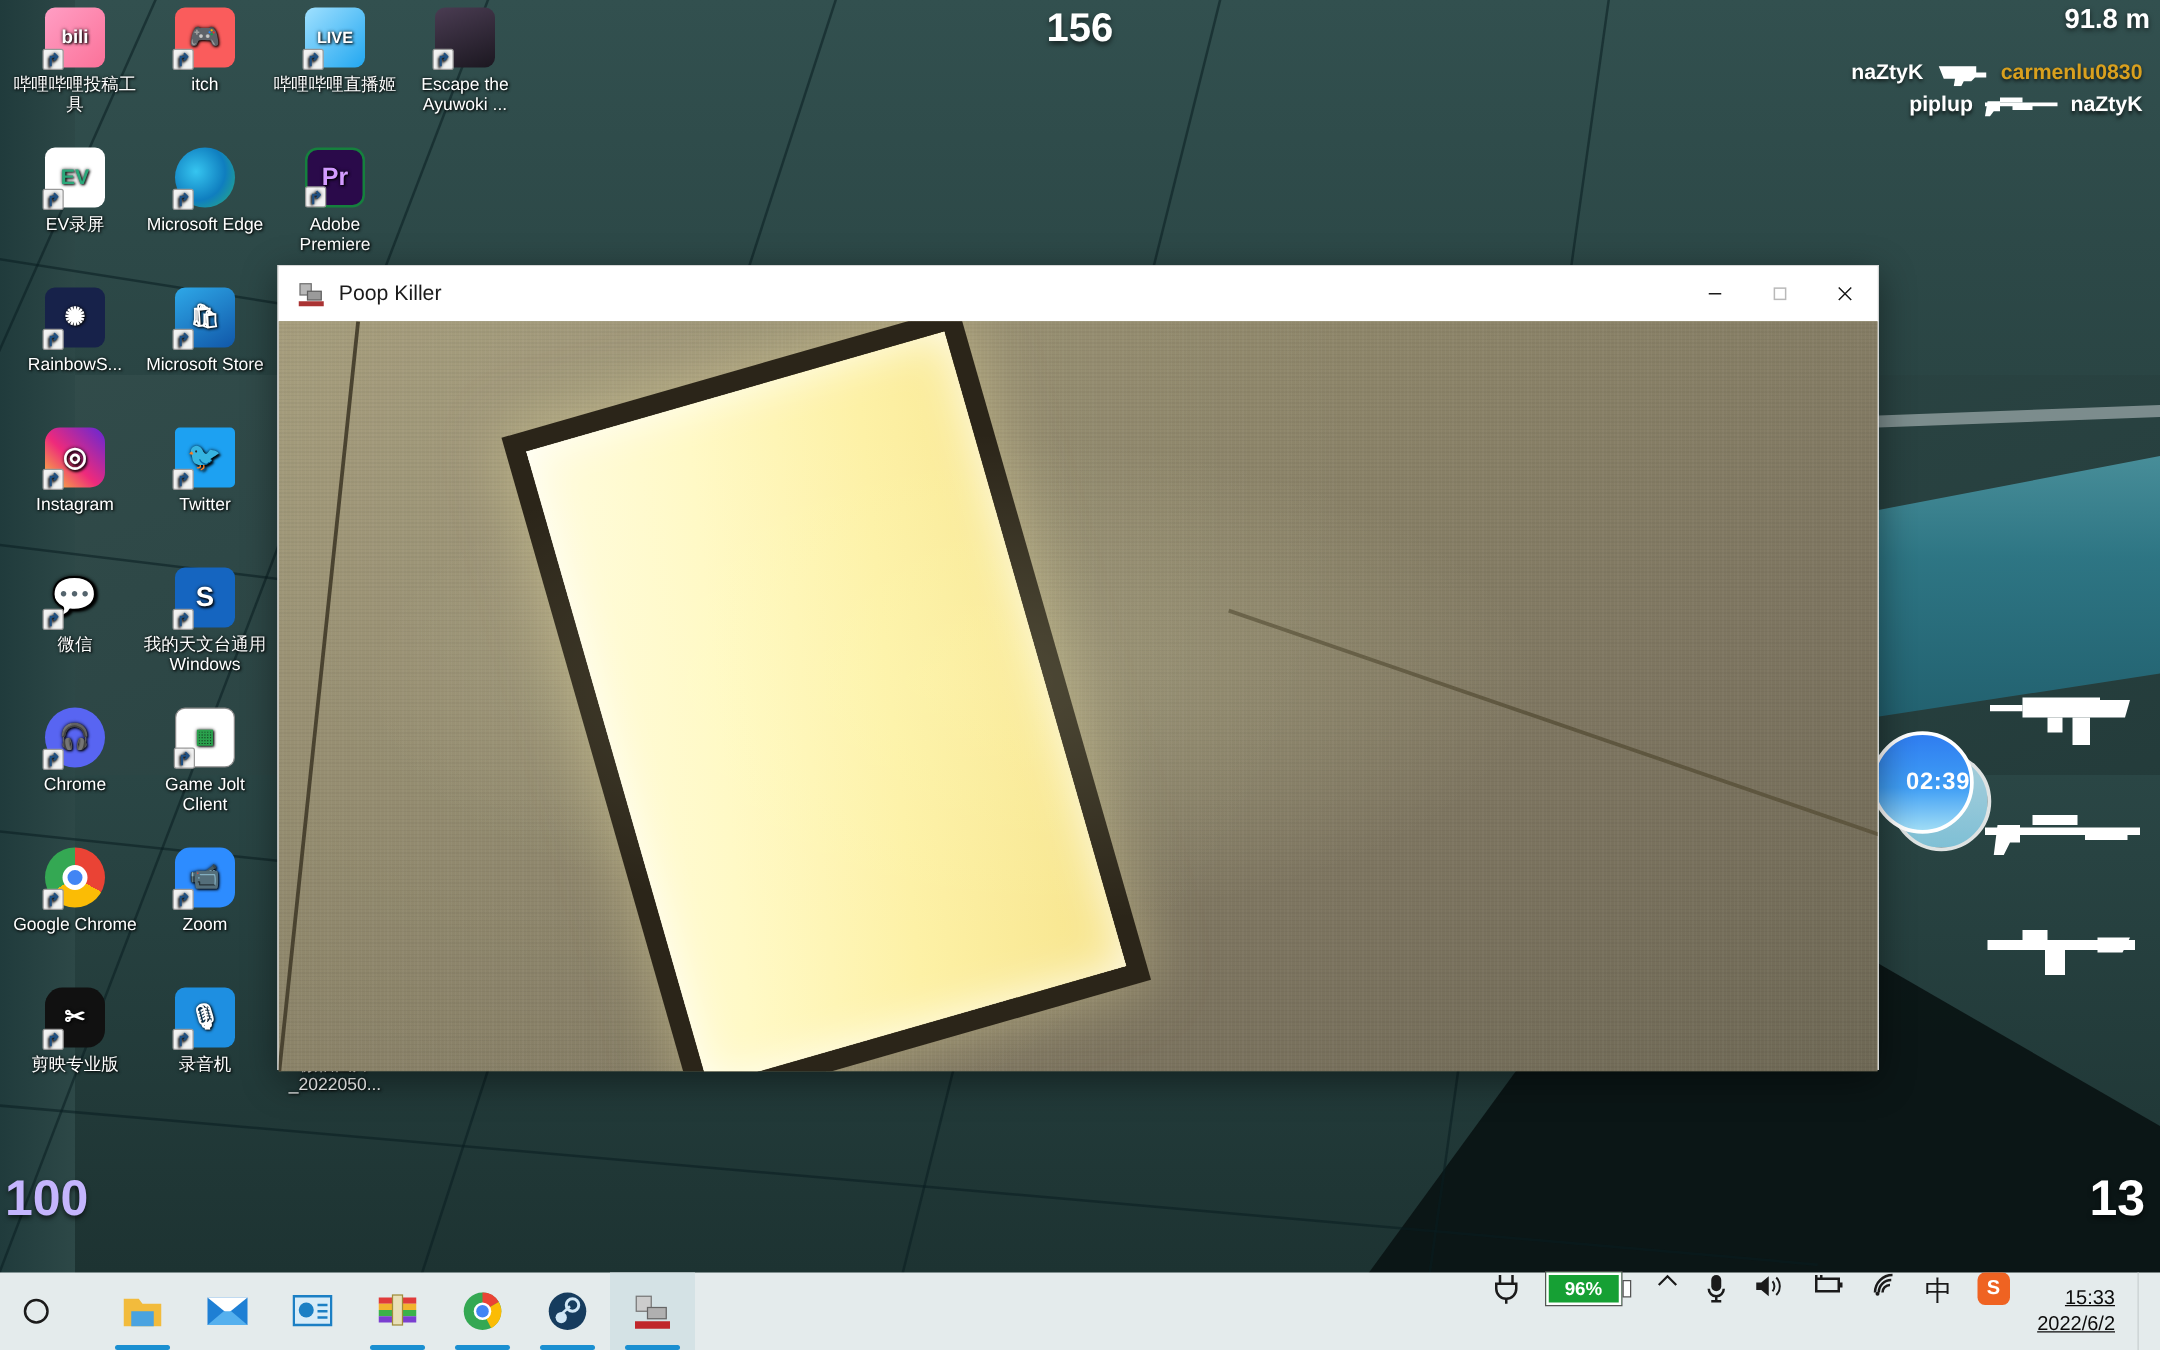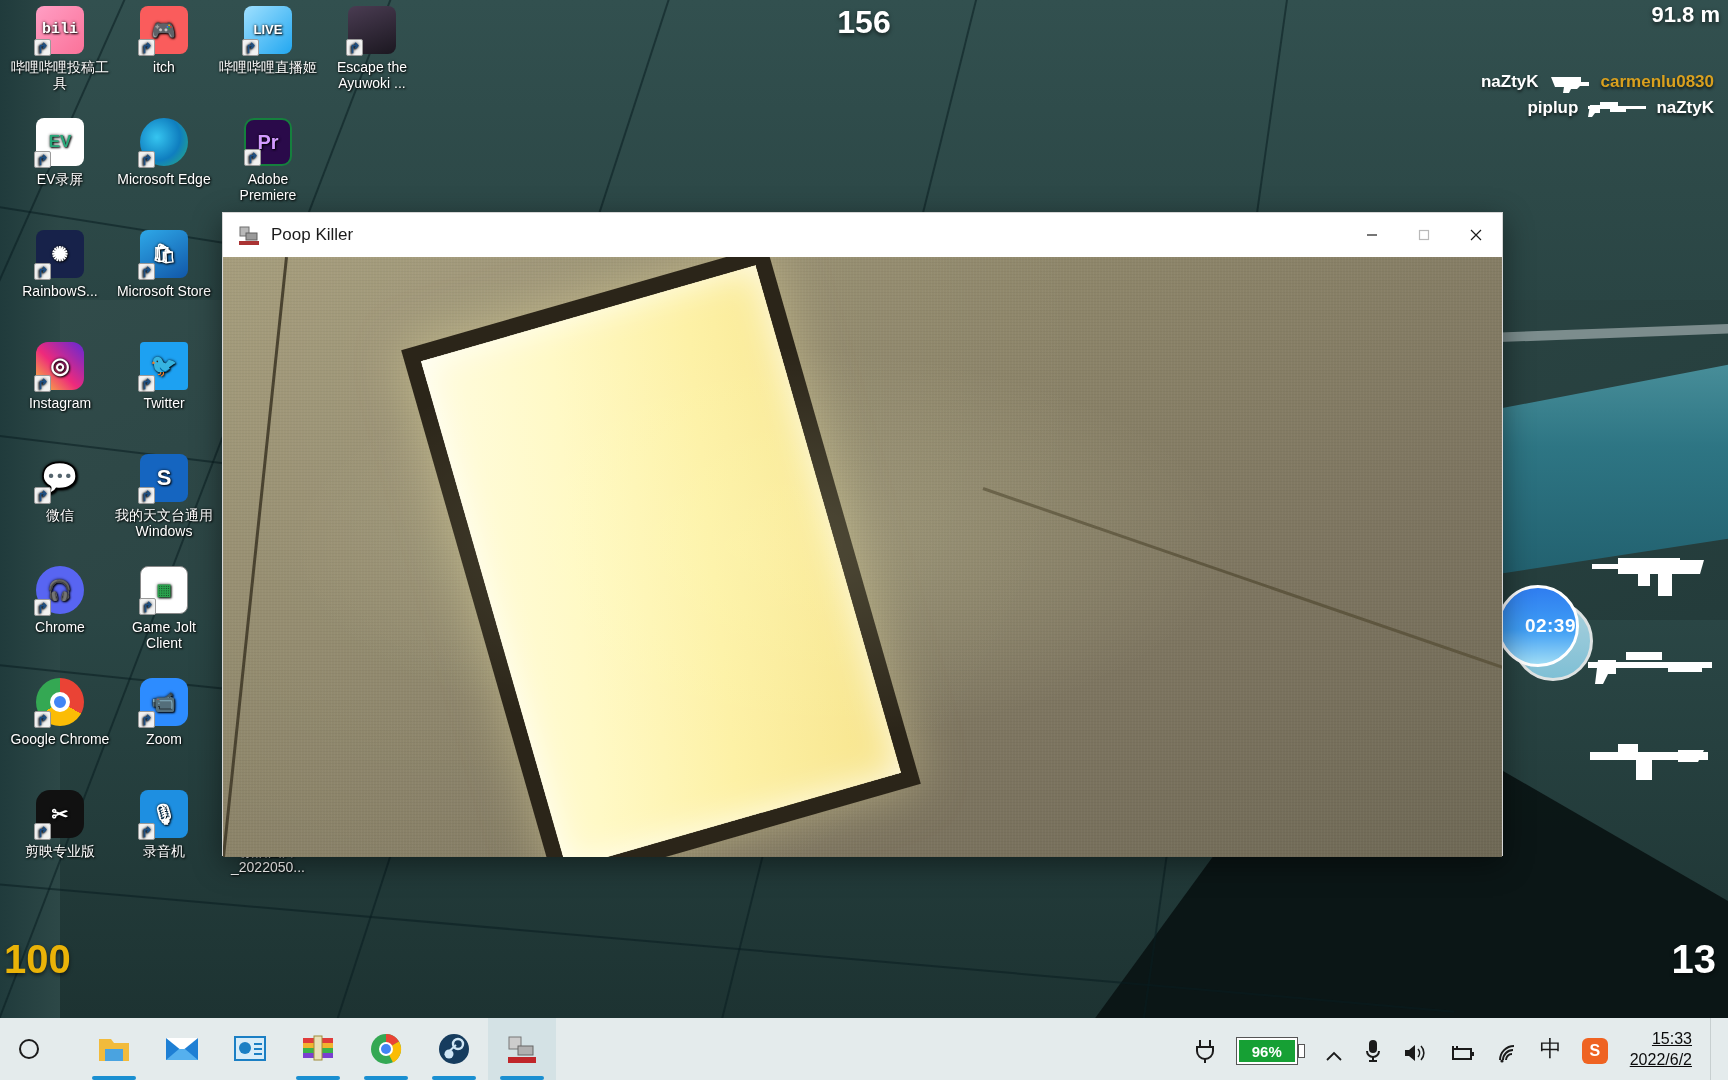--- a/index.html
+++ b/index.html
@@ -336,7 +336,7 @@
 
   <div class="desk-icon" style="left:0px; top:6px;">
     <div class="glyph" style="background:linear-gradient(135deg,#ff9ec4,#fb7299);">
-      <span style="font-size:15px;font-family:Liberation Mono, monospace;">bili</span>
+      <span style="font-size:15px;">bili</span>
       <span class="shortcut"></span>
     </div>
     <span class="label">哔哩哔哩投稿工具</span>

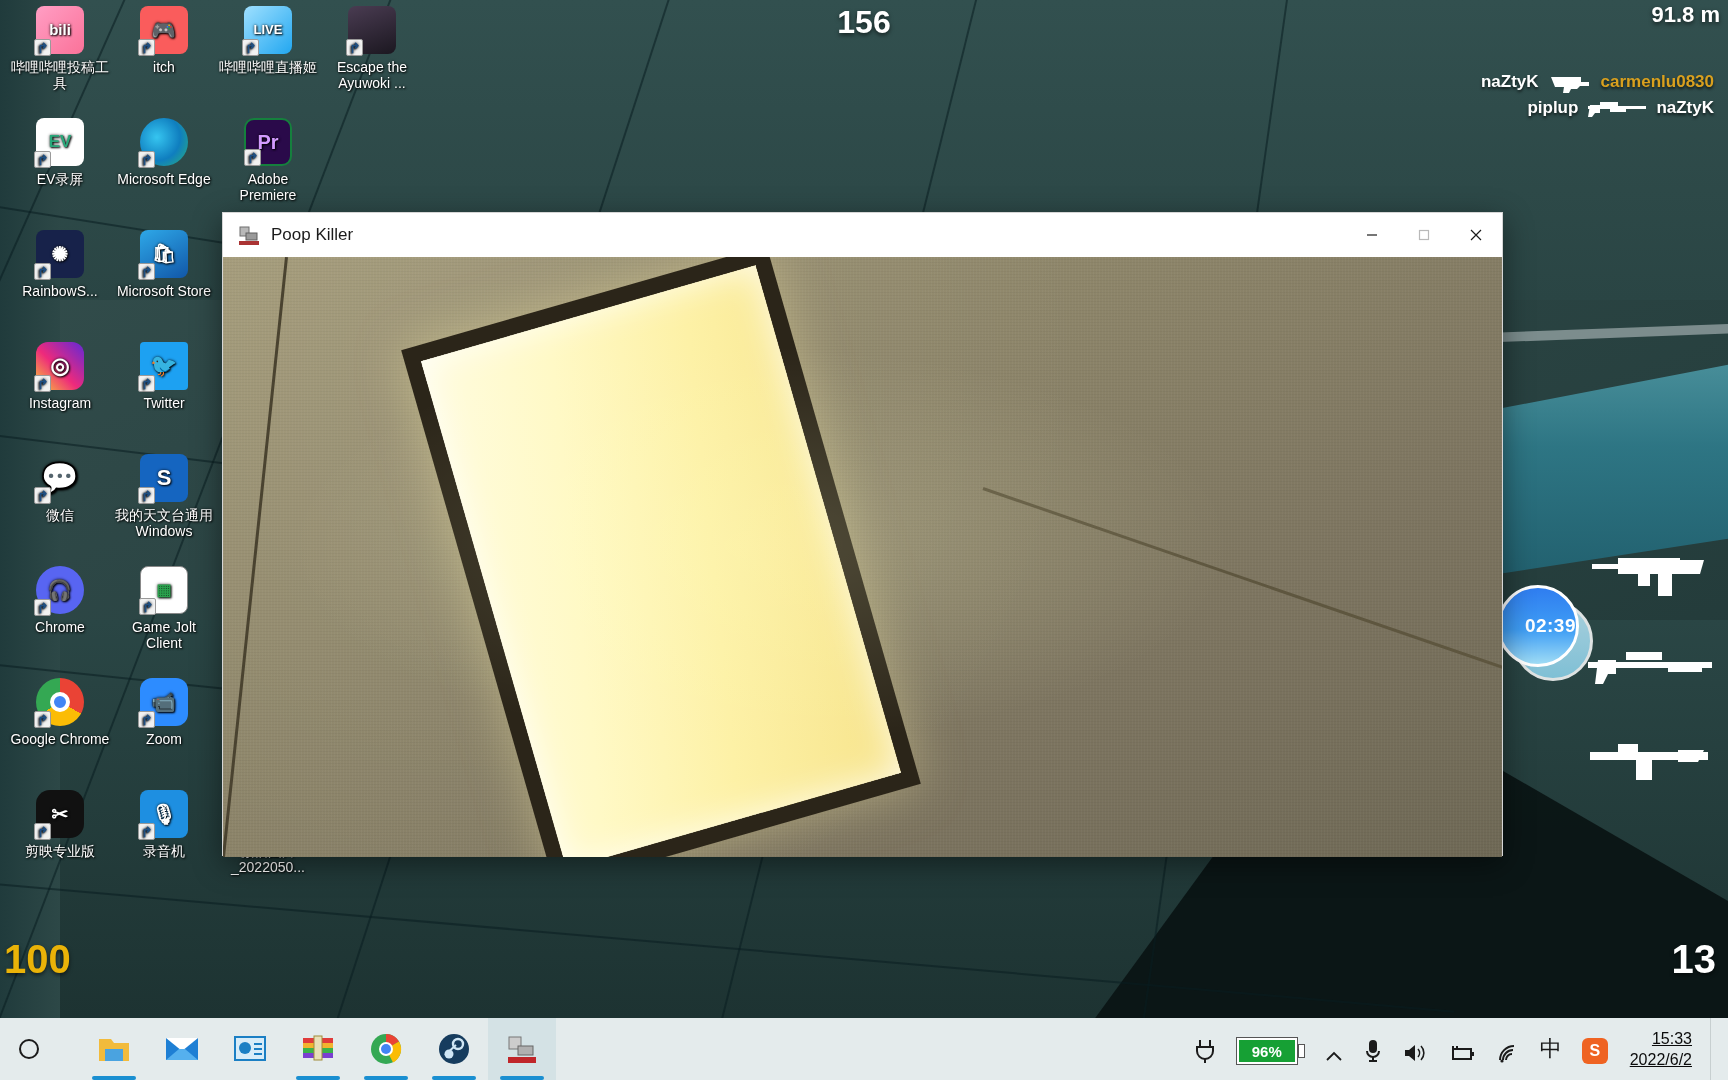--- a/index.html
+++ b/index.html
@@ -67,7 +67,6 @@
     text-align:right;
     font-size:17px; font-weight:bold;
     text-shadow: 0 2px 3px rgba(0,0,0,.7);
-    margin-top: 24px;
   }
   .kf-row { display:flex; align-items:center; justify-content:flex-end; gap:8px; line-height:26px; white-space:nowrap; }
   .kf-name { color:#ffffff; }

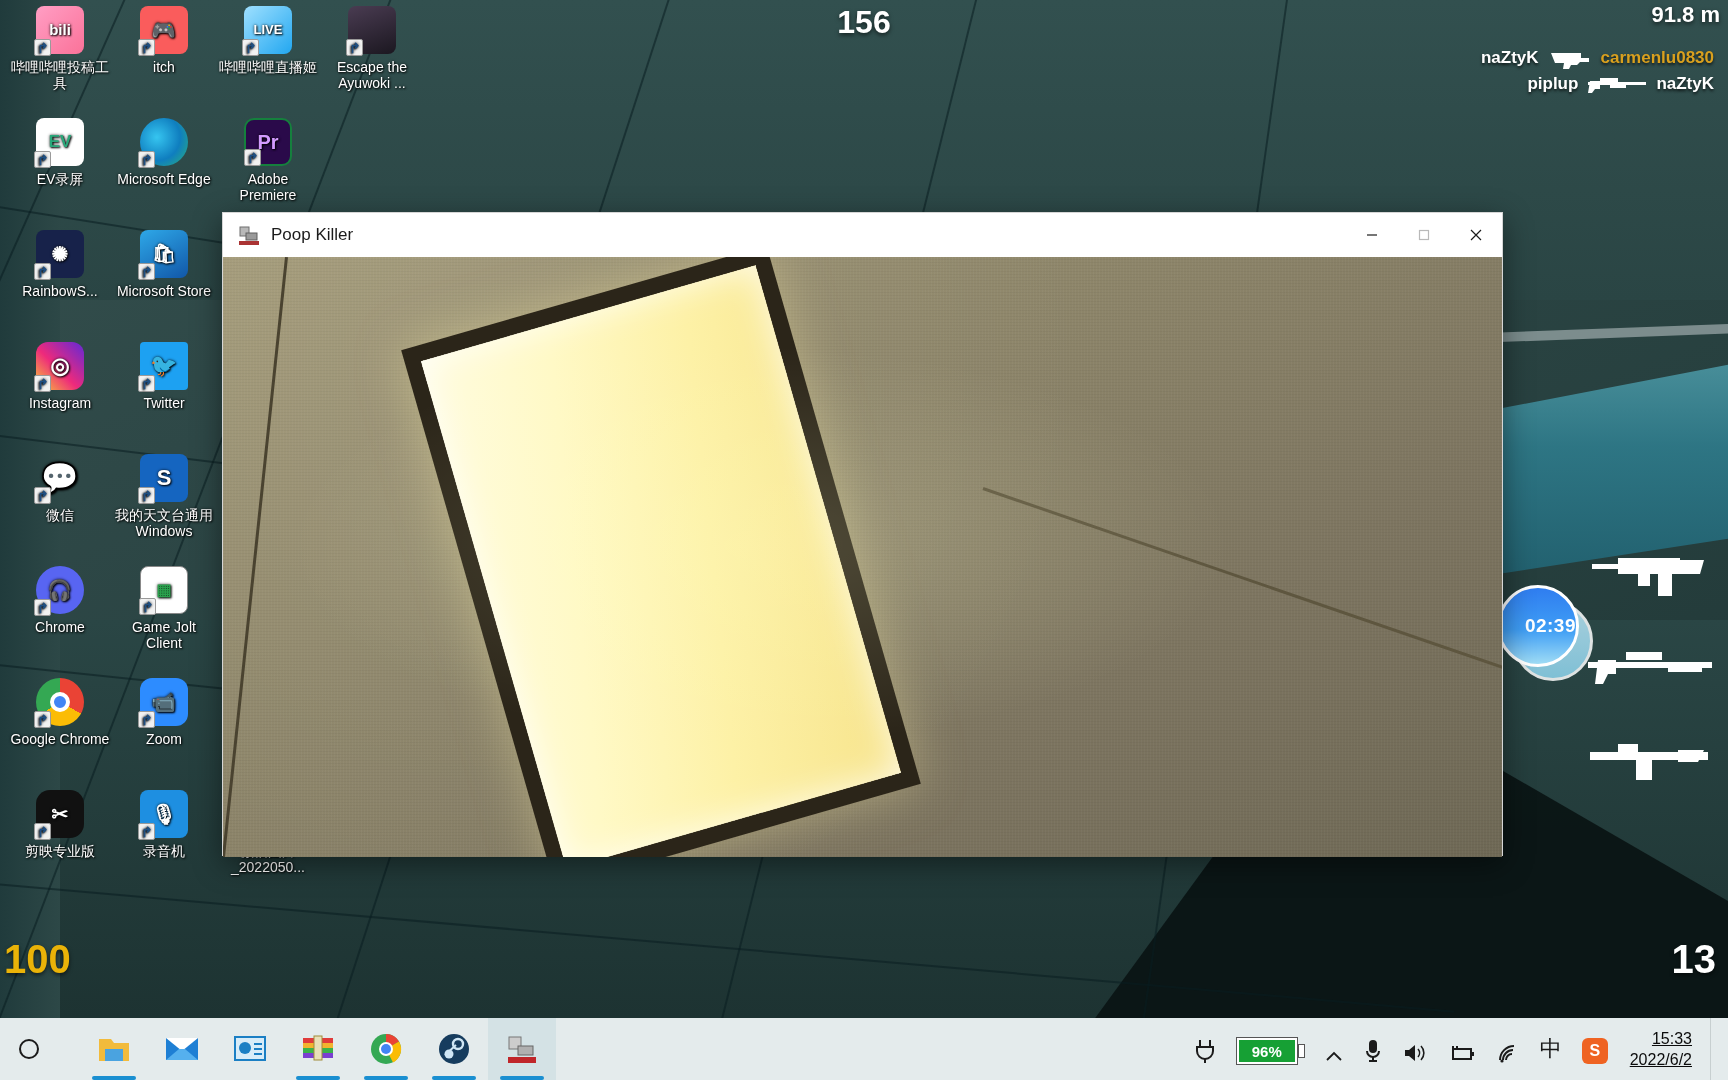--- a/index.html
+++ b/index.html
@@ -102,7 +102,7 @@
   
   #hud-health {
     position:absolute; left:4px; bottom:98px;
-    color:#eab308; font-size:40px; font-weight:bold;
+    color:#c4b5fd; font-size:40px; font-weight:bold;
     text-shadow:0 2px 4px rgba(0,0,0,.6);
   }
   #hud-ammo {

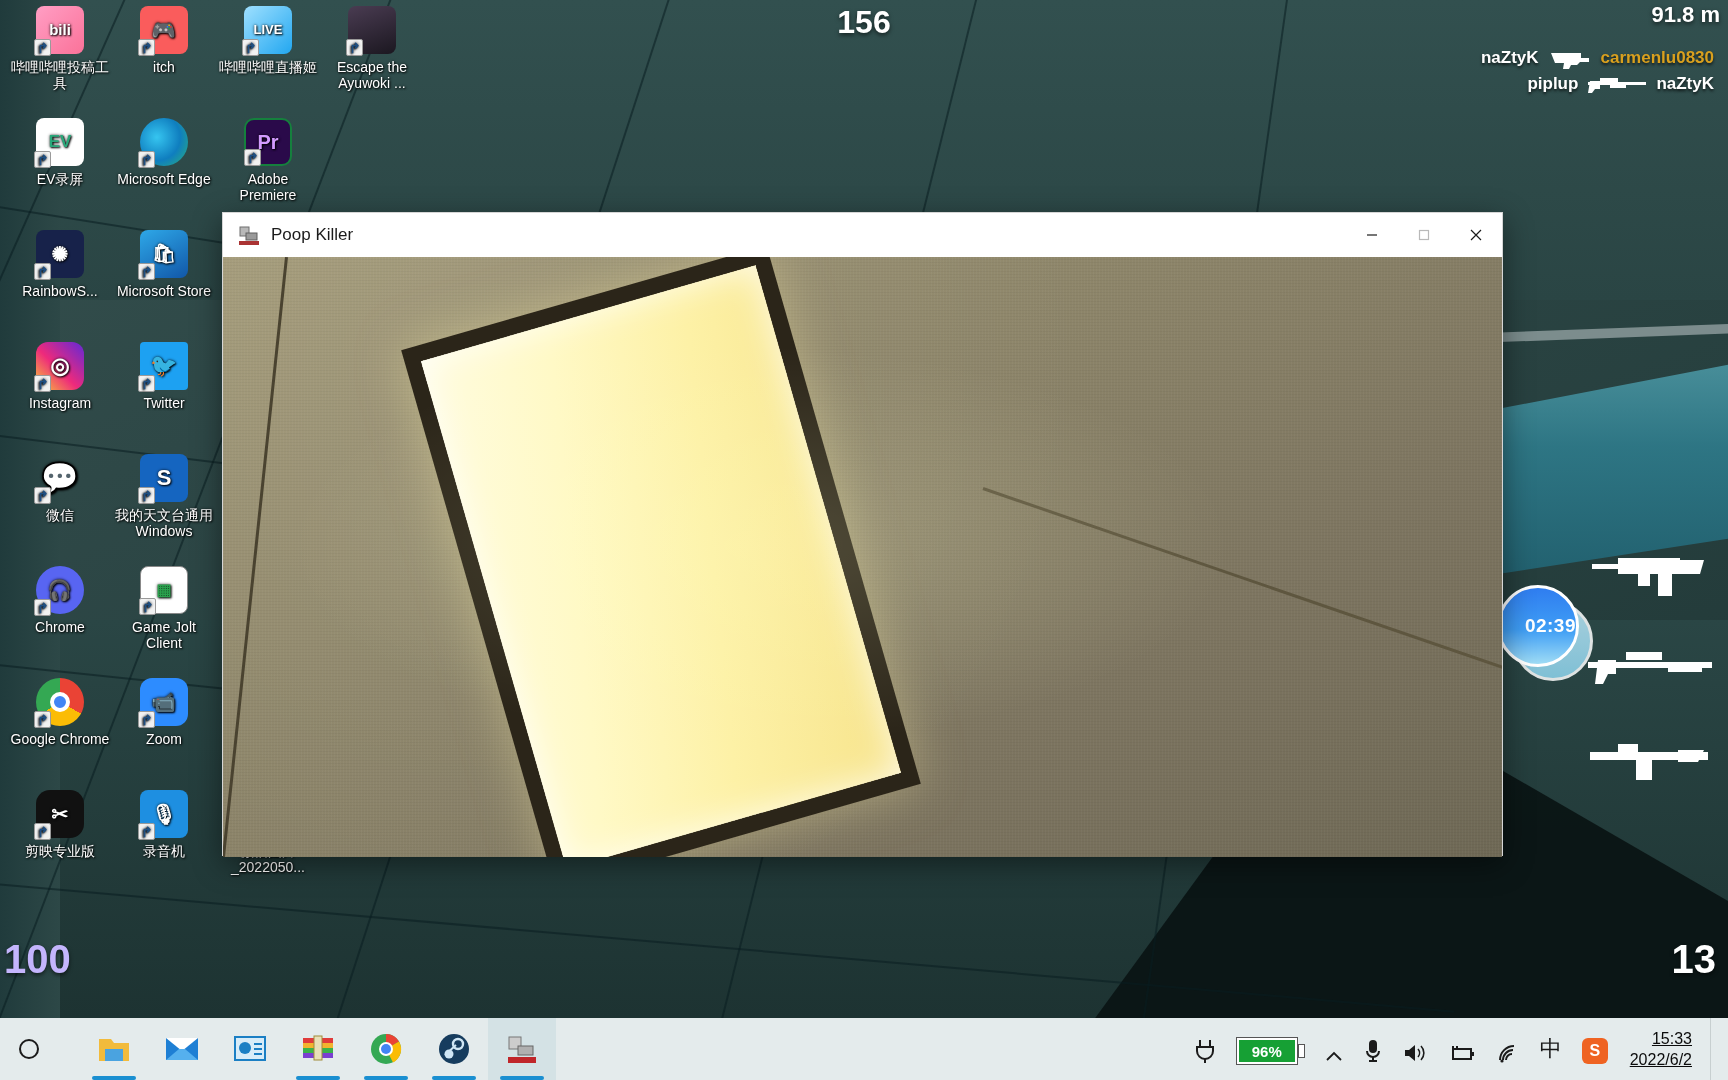--- a/index.html
+++ b/index.html
@@ -227,7 +227,7 @@
   #tray {
     margin-left:auto; display:flex; align-items:center; gap:4px; padding-right:8px; height:62px;
   }
-  .tray-item { padding:16px 8px; display:flex; align-items:flex-end; justify-content:center; height:62px; }
+  .tray-item { padding:0 8px; display:flex; align-items:flex-start; justify-content:center; height:62px; }
   #battery-pill {
     display:flex; align-items:center; gap:2px;
   }

